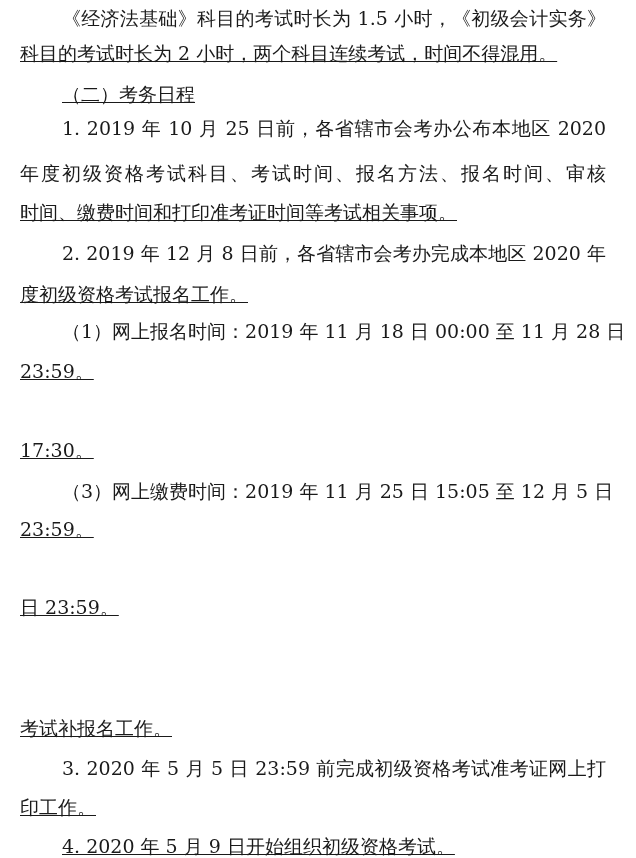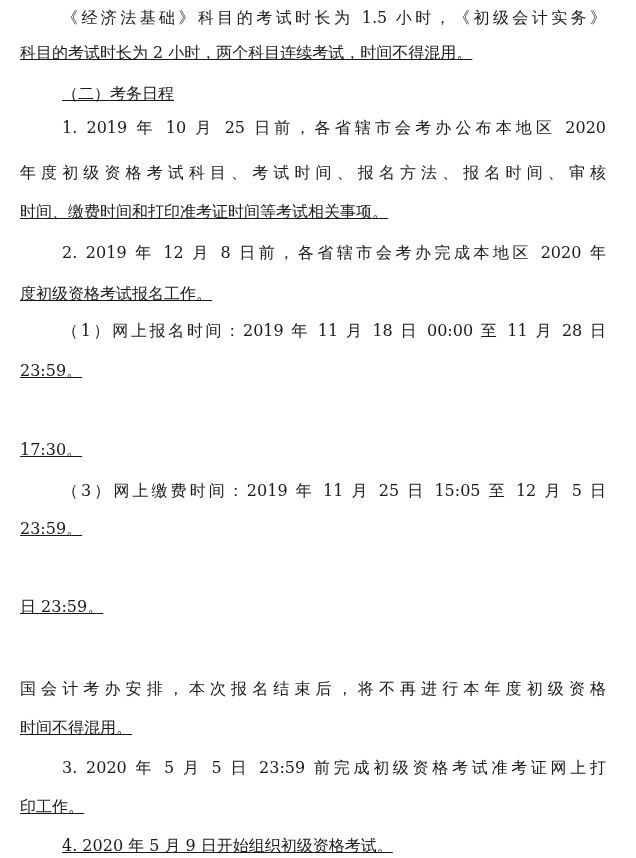--- a/index.html
+++ b/index.html
@@ -7,7 +7,7 @@
          font-family: "DejaVu Serif", "Liberation Serif", serif; color: #1a1a1a; }
   .page { position: absolute; left: 0; top: 0; width: 636px; height: 858px; }
   .line { position: absolute; left: 20px; width: 586px; height: 30px; line-height: 30px;
-          font-size: 16px; white-space: nowrap; text-align: justify; text-align-last: justify;
+          font-size: 19px; white-space: nowrap; text-align: justify; text-align-last: justify;
           letter-spacing: 0; }
   .line.indent { left: 62px; width: 544px; }
   .line.last { text-align-last: left; text-decoration: underline; }

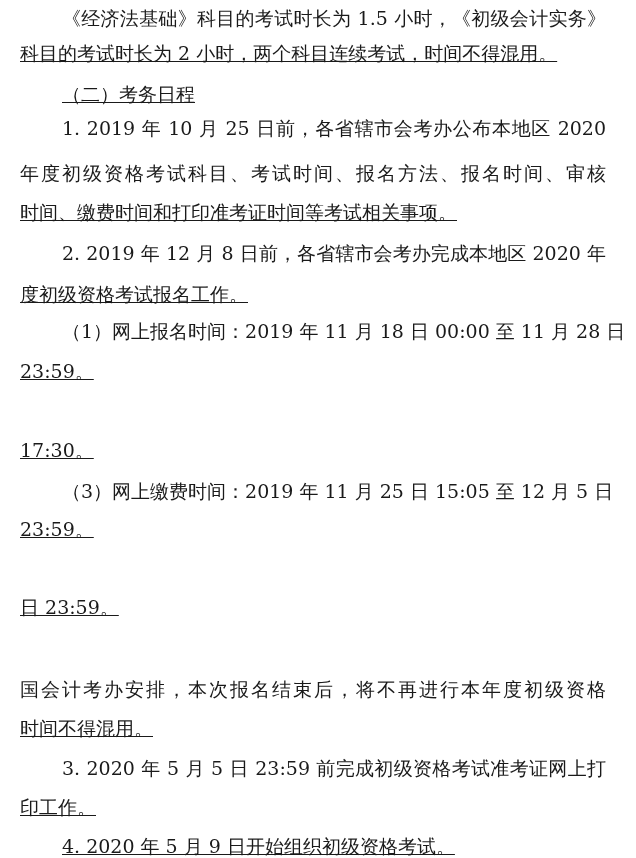--- a/index.html
+++ b/index.html
@@ -30,7 +30,6 @@
   <div class="line indent" style="top:476px">（3）网上缴费时间：2019 年 11 月 25 日 15:05 至 12 月 5 日</div>
   <div class="line last" style="top:514px">23:59。</div>
   <div class="line last" style="top:592px">日 23:59。</div>
-  <div class="line" style="top:674px">国会计考办安排，本次报名结束后，将不再进行本年度初级资格</div>
   <div class="line last" style="top:713px">时间不得混用。</div>
   <div class="line indent" style="top:753px">3. 2020 年 5 月 5 日 23:59 前完成初级资格考试准考证网上打</div>
   <div class="line last" style="top:792px">印工作。</div>

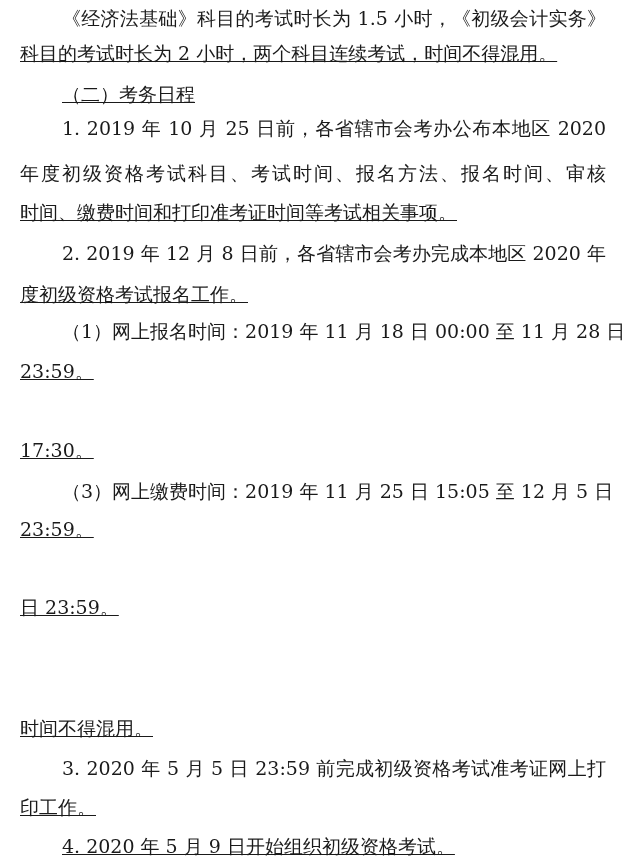--- a/index.html
+++ b/index.html
@@ -30,7 +30,7 @@
   <div class="line indent" style="top:476px">（3）网上缴费时间：2019 年 11 月 25 日 15:05 至 12 月 5 日</div>
   <div class="line last" style="top:514px">23:59。</div>
   <div class="line last" style="top:592px">日 23:59。</div>
-  <div class="line last" style="top:713px">时间不得混用。</div>
+  <div class="line last" style="top:713px">考试补报名工作。</div>
   <div class="line indent" style="top:753px">3. 2020 年 5 月 5 日 23:59 前完成初级资格考试准考证网上打</div>
   <div class="line last" style="top:792px">印工作。</div>
   <div class="line indent last" style="top:831px">4. 2020 年 5 月 9 日开始组织初级资格考试。</div>

